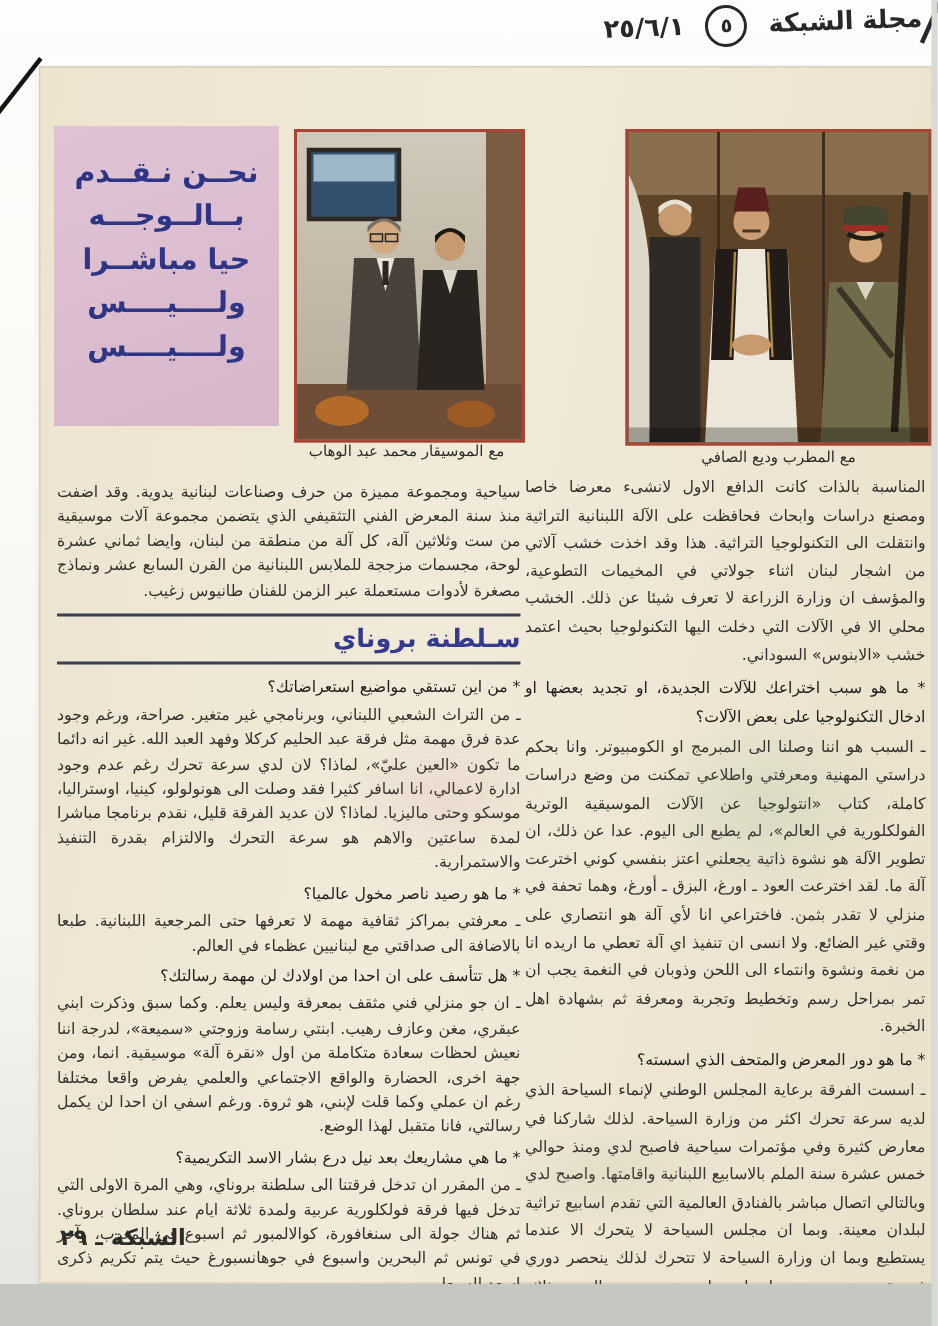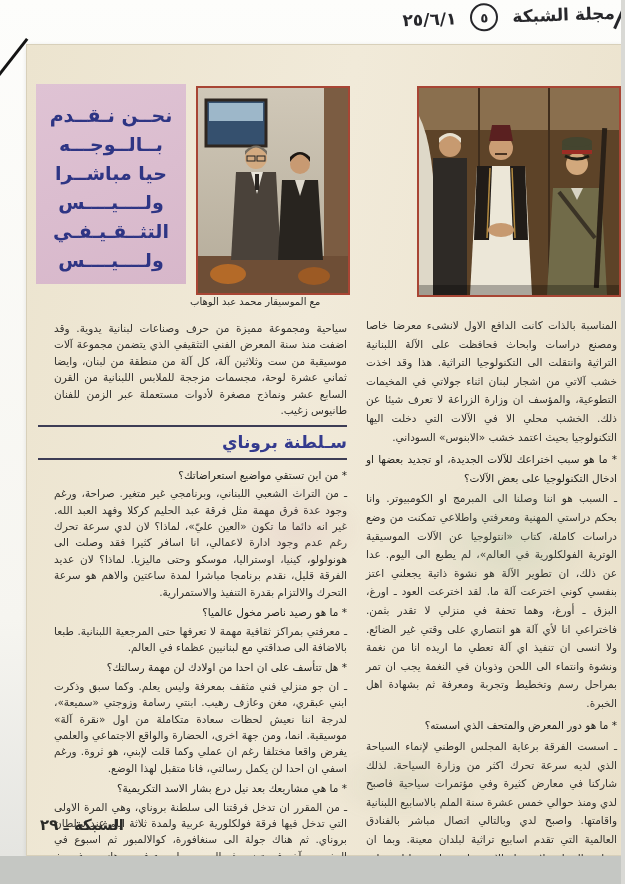--- a/index.html
+++ b/index.html
@@ -72,7 +72,6 @@
       <div>بــالــوجـــه</div>
       <div>حيا مباشــرا</div>
       <div>ولــــيــــس</div>
-      <div>التثــقـيـفـي</div>
       <div>ولــــيــــس</div>
     </div>
 

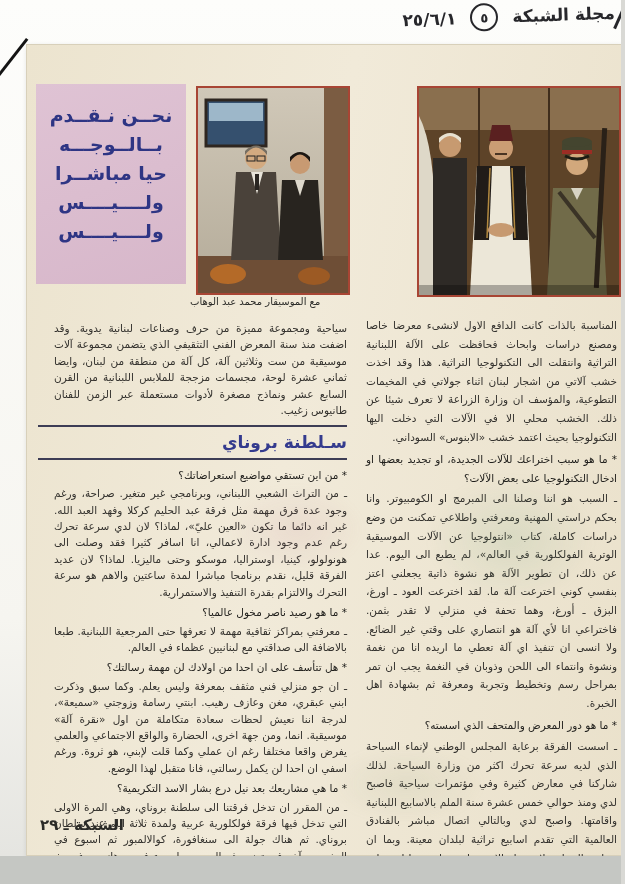--- a/index.html
+++ b/index.html
@@ -29,7 +29,7 @@
   .photo svg{display:block;}
   .photo-left{left:170px;top:42px;width:150px;height:205px;}
   .photo-right{left:391px;top:42px;width:200px;height:207px;}
-  .caption{position:absolute;direction:rtl;text-align:left;font-size:10px;color:#2b2b28;}
+  .caption{position:absolute;direction:rtl;text-align:center;font-size:10px;color:#2b2b28;}
   .caption-left{left:164px;top:252px;width:162px;}
   .caption-right{left:391px;top:256px;width:204px;}
 

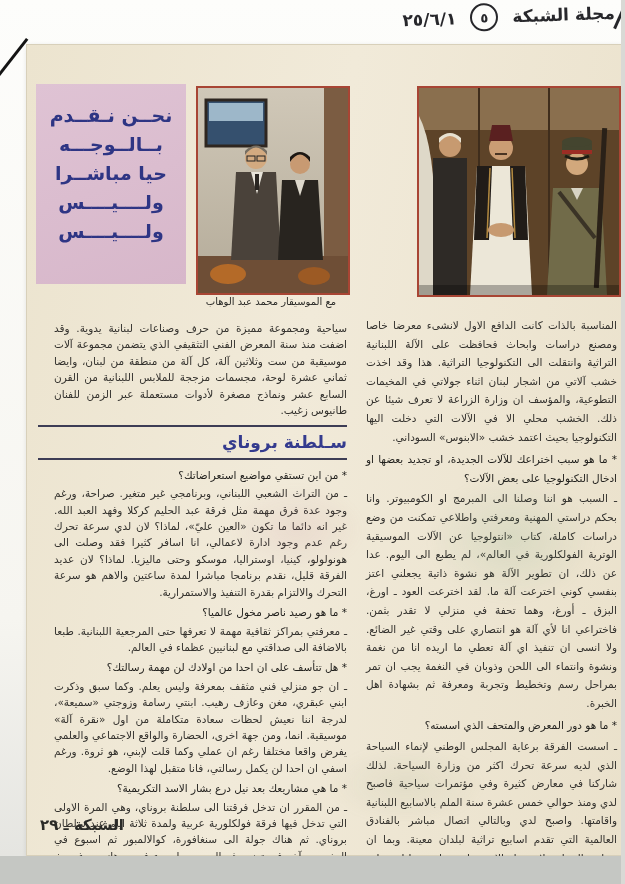--- a/index.html
+++ b/index.html
@@ -141,6 +141,7 @@
         <rect x="0" y="197" width="200" height="10" fill="rgba(0,0,0,0.28)"></rect>
       </svg>
     </div>
+    <div class="caption caption-right">مع المطرب وديع الصافي</div>
 
     <div class="col col-right" lang="ar">
       <p>المناسبة بالذات كانت الدافع الاول لانشىء معرضا خاصا ومصنع دراسات وابحاث فحافظت على الآلة اللبنانية التراثية وانتقلت الى التكنولوجيا التراثية. هذا وقد اخذت خشب آلاتي من اشجار لبنان اثناء جولاتي في المخيمات التطوعية، والمؤسف ان وزارة الزراعة لا تعرف شيئا عن ذلك. الخشب محلي الا في الآلات التي دخلت اليها التكنولوجيا بحيث اعتمد خشب «الابنوس» السوداني.</p>

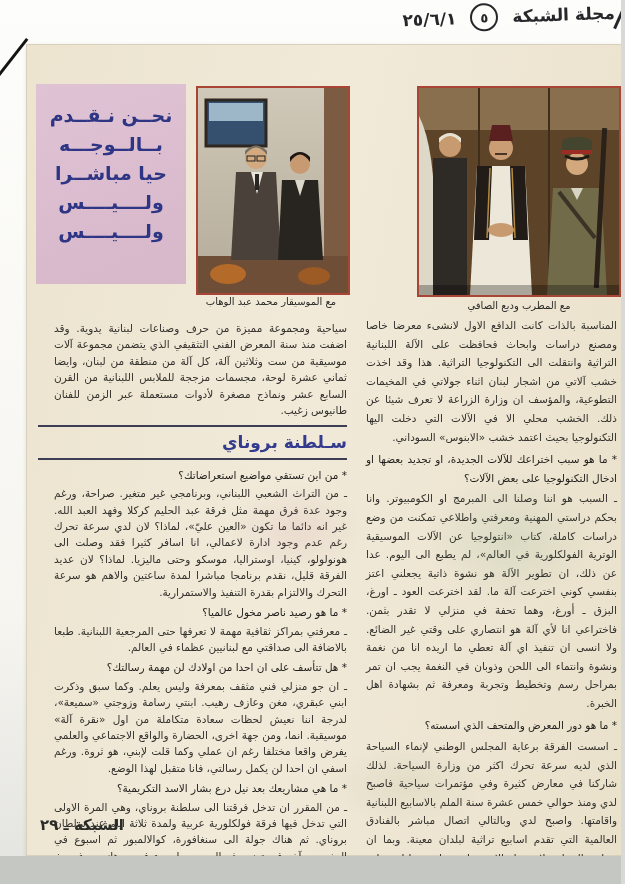--- a/index.html
+++ b/index.html
@@ -35,7 +35,7 @@
 
   
   .col{position:absolute;direction:rtl;text-align:justify;color:#33312d;}
-  .col p{margin:0 0 2px 16px;}
+  .col p{margin:0 0 2px 0;}
   .col .q{font-weight:normal;color:#1f1e1b;margin-top:4px;}
   .col-right{left:324px;top:272px;width:267px;font-size:10.5px;line-height:18.6px;}
   .col-left{left:12px;top:276px;width:309px;font-size:10.5px;line-height:16.4px;}

